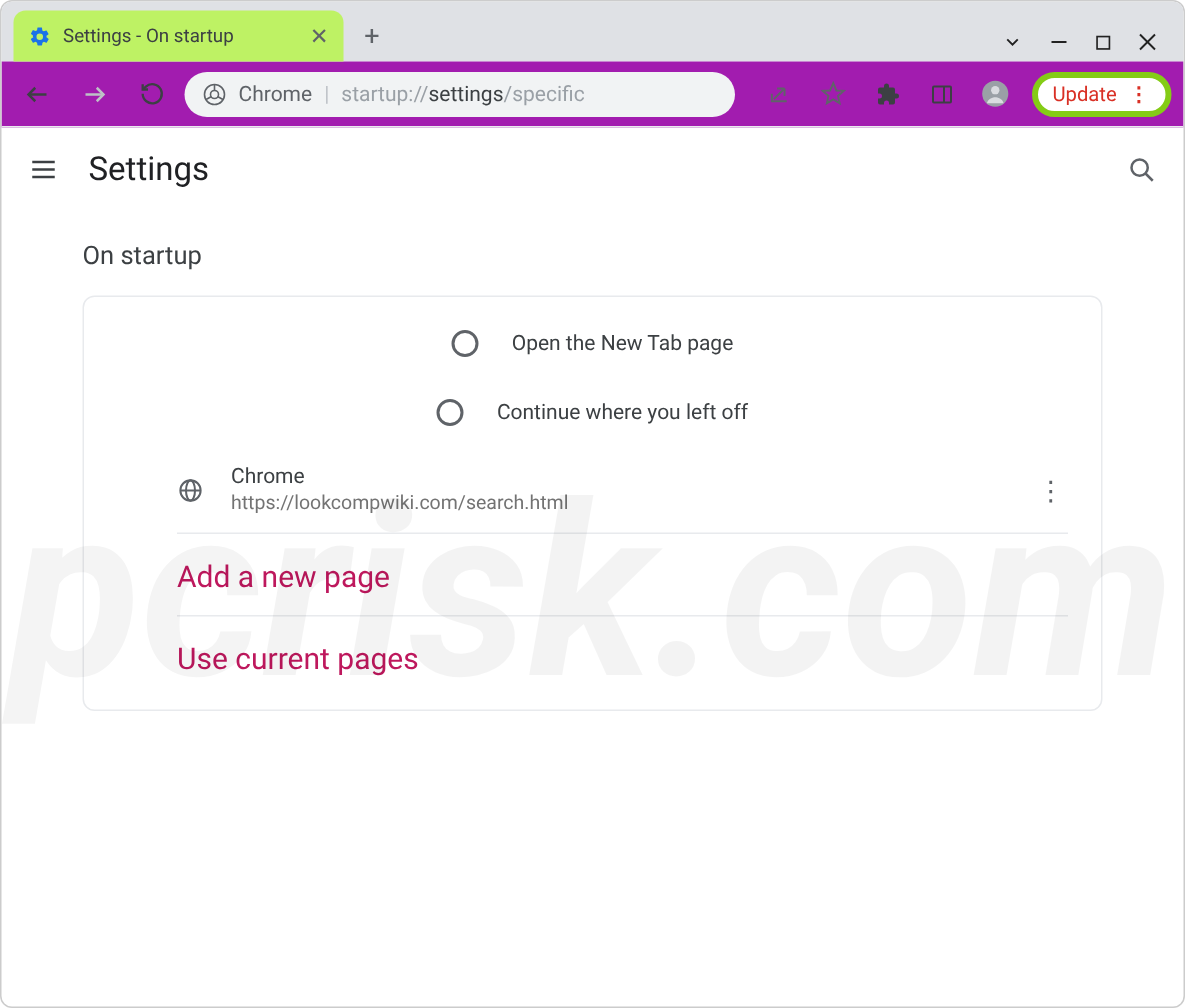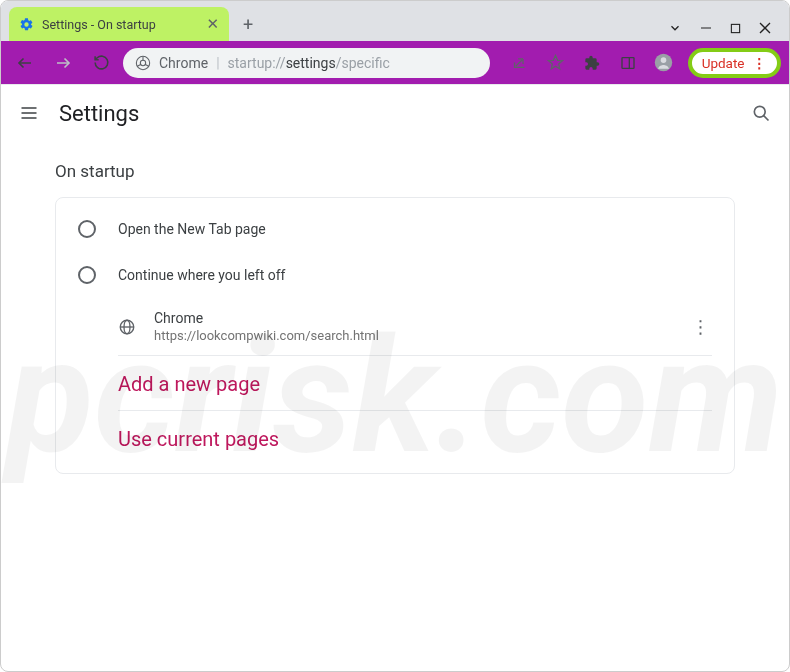--- a/index.html
+++ b/index.html
@@ -132,6 +132,7 @@
   font-size: 14px;
   color: #3c4043;
   cursor: pointer;
+  justify-content: center;
 }
 .radio {
   width: 18px; height: 18px;

